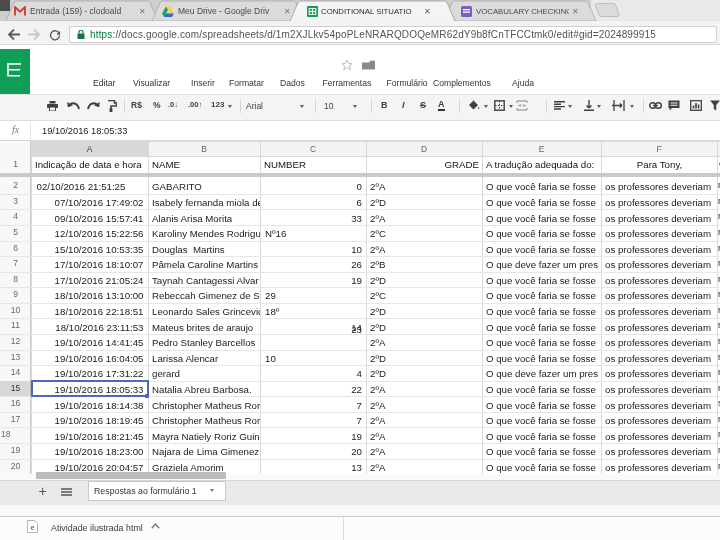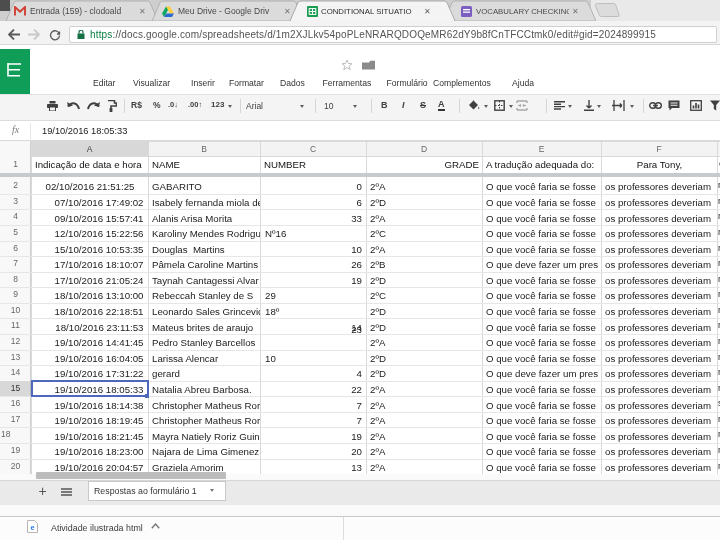--- a/index.html
+++ b/index.html
@@ -198,7 +198,7 @@
 <div class="abs" style="left:0;top:172.8px;width:720px;height:4.2px;background:#c6cacd;"></div>
 <div class="abs" style="left:0;top:193.78px;width:720px;height:1px;background:#e6e6e6;"></div>
 <div class="abs" style="left:0;top:178.2px;width:31px;height:15.58px;text-align:center;font-size:8.5px;line-height:15.58px;color:#666;">2</div>
-<div style="position:absolute;left:32px;top:179.39999999999998px;width:116px;height:15.58px;overflow:hidden;font-size:9.7px;line-height:15.58px;color:#1b1b1b;padding:0 4.5px;box-sizing:border-box;text-align:center;white-space:nowrap;">02/10/2016 21:51:25</div>
+<div style="position:absolute;left:32px;top:179.39999999999998px;width:116px;height:15.58px;overflow:hidden;font-size:9.7px;line-height:15.58px;color:#1b1b1b;padding:0 4.5px;box-sizing:border-box;text-align:left;white-space:nowrap;">02/10/2016 21:51:25</div>
 <div style="position:absolute;left:149px;top:179.39999999999998px;width:111px;height:15.58px;overflow:hidden;font-size:9.7px;line-height:15.58px;color:#1b1b1b;padding:0 3px;box-sizing:border-box;text-align:left;white-space:nowrap;">GABARITO</div>
 <div style="position:absolute;left:261px;top:179.39999999999998px;width:105px;height:15.58px;overflow:hidden;font-size:9.7px;line-height:15.58px;color:#1b1b1b;padding:0 4px;box-sizing:border-box;text-align:right;white-space:nowrap;">0</div>
 <div style="position:absolute;left:367px;top:179.39999999999998px;width:115px;height:15.58px;overflow:hidden;font-size:9.7px;line-height:15.58px;color:#1b1b1b;padding:0 3px;box-sizing:border-box;text-align:left;white-space:nowrap;">2ºA</div>

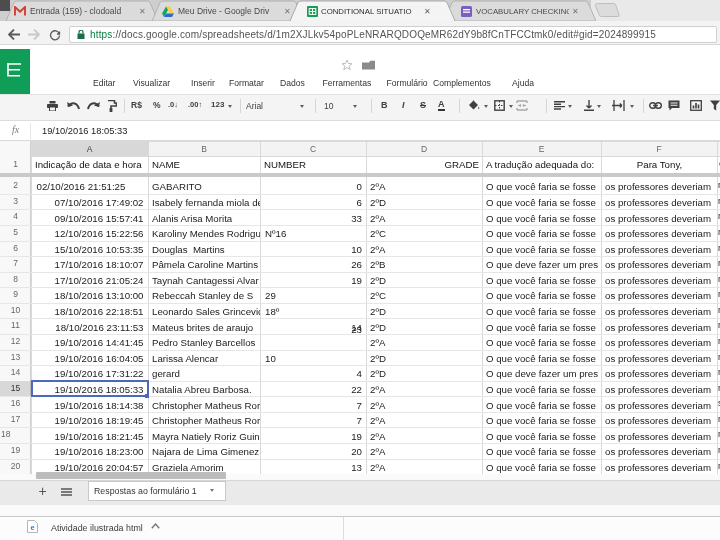--- a/index.html
+++ b/index.html
@@ -262,7 +262,7 @@
 <div class="abs" style="left:0;top:302.84px;width:720px;height:1px;background:#e6e6e6;"></div>
 <div class="abs" style="left:0;top:287.26px;width:31px;height:15.58px;text-align:center;font-size:8.5px;line-height:15.58px;color:#666;">9</div>
 <div style="position:absolute;left:32px;top:288.46px;width:116px;height:15.58px;overflow:hidden;font-size:9.7px;line-height:15.58px;color:#1b1b1b;padding:0 4.5px;box-sizing:border-box;text-align:right;white-space:nowrap;">18/10/2016 13:10:00</div>
-<div style="position:absolute;left:149px;top:288.46px;width:111px;height:15.58px;overflow:hidden;font-size:9.7px;line-height:15.58px;color:#1b1b1b;padding:0 3px;box-sizing:border-box;text-align:left;white-space:nowrap;">Rebeccah Stanley de S</div>
+<div style="position:absolute;left:149px;top:288.46px;width:111px;height:15.58px;overflow:hidden;font-size:9.7px;line-height:15.58px;color:#1b1b1b;padding:0 3px;box-sizing:border-box;text-align:left;white-space:nowrap;">Rebeccah Gimenez de S</div>
 <div style="position:absolute;left:261px;top:288.46px;width:105px;height:15.58px;overflow:hidden;font-size:9.7px;line-height:15.58px;color:#1b1b1b;padding:0 4px;box-sizing:border-box;text-align:left;white-space:nowrap;">29</div>
 <div style="position:absolute;left:367px;top:288.46px;width:115px;height:15.58px;overflow:hidden;font-size:9.7px;line-height:15.58px;color:#1b1b1b;padding:0 3px;box-sizing:border-box;text-align:left;white-space:nowrap;">2ºC</div>
 <div style="position:absolute;left:483px;top:288.46px;width:118px;height:15.58px;overflow:hidden;font-size:9.7px;line-height:15.58px;color:#1b1b1b;padding:0 3px;box-sizing:border-box;text-align:left;white-space:nowrap;">O que você faria se fosse</div>

